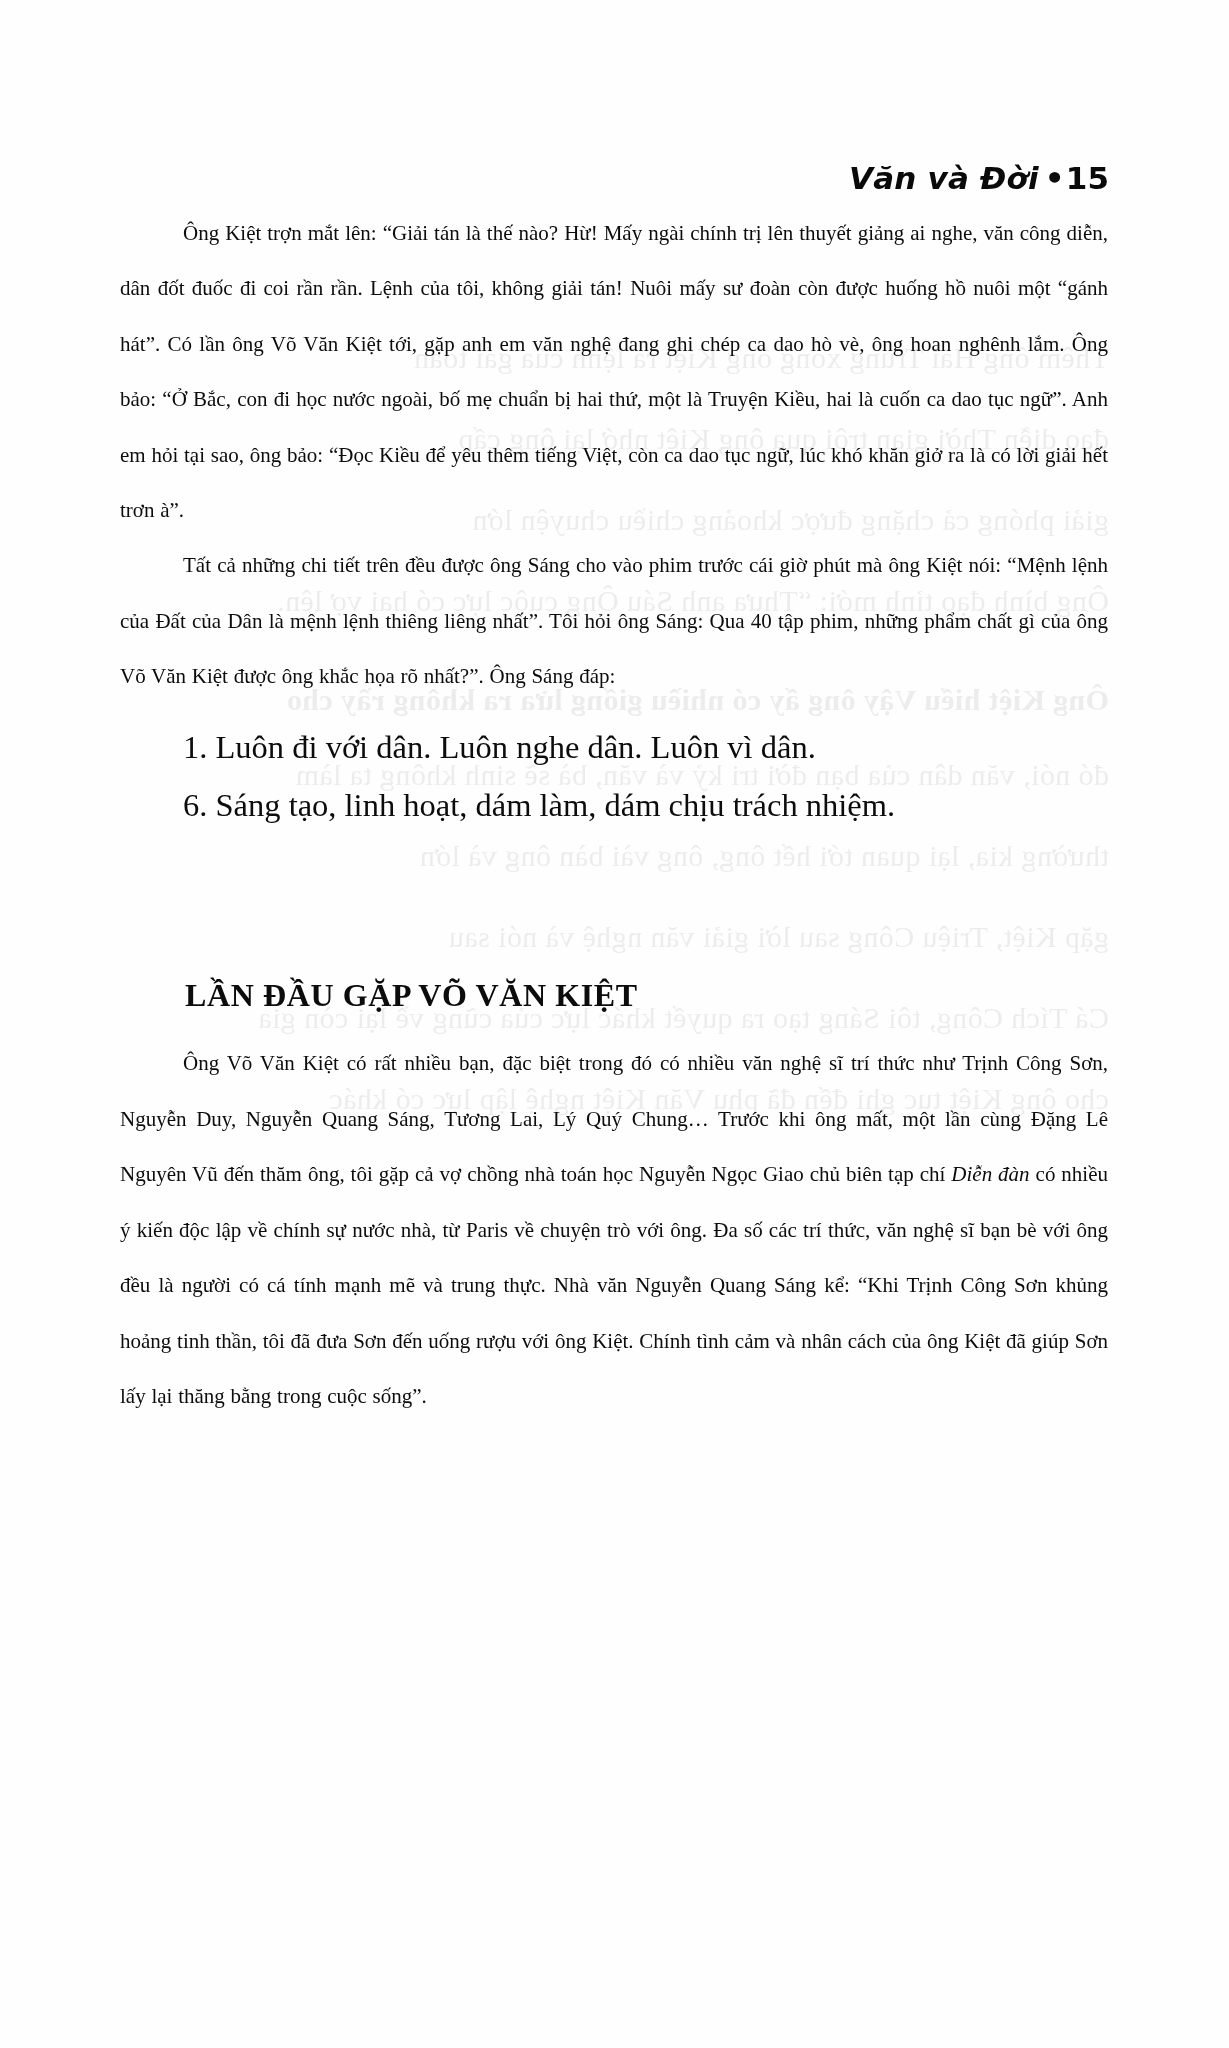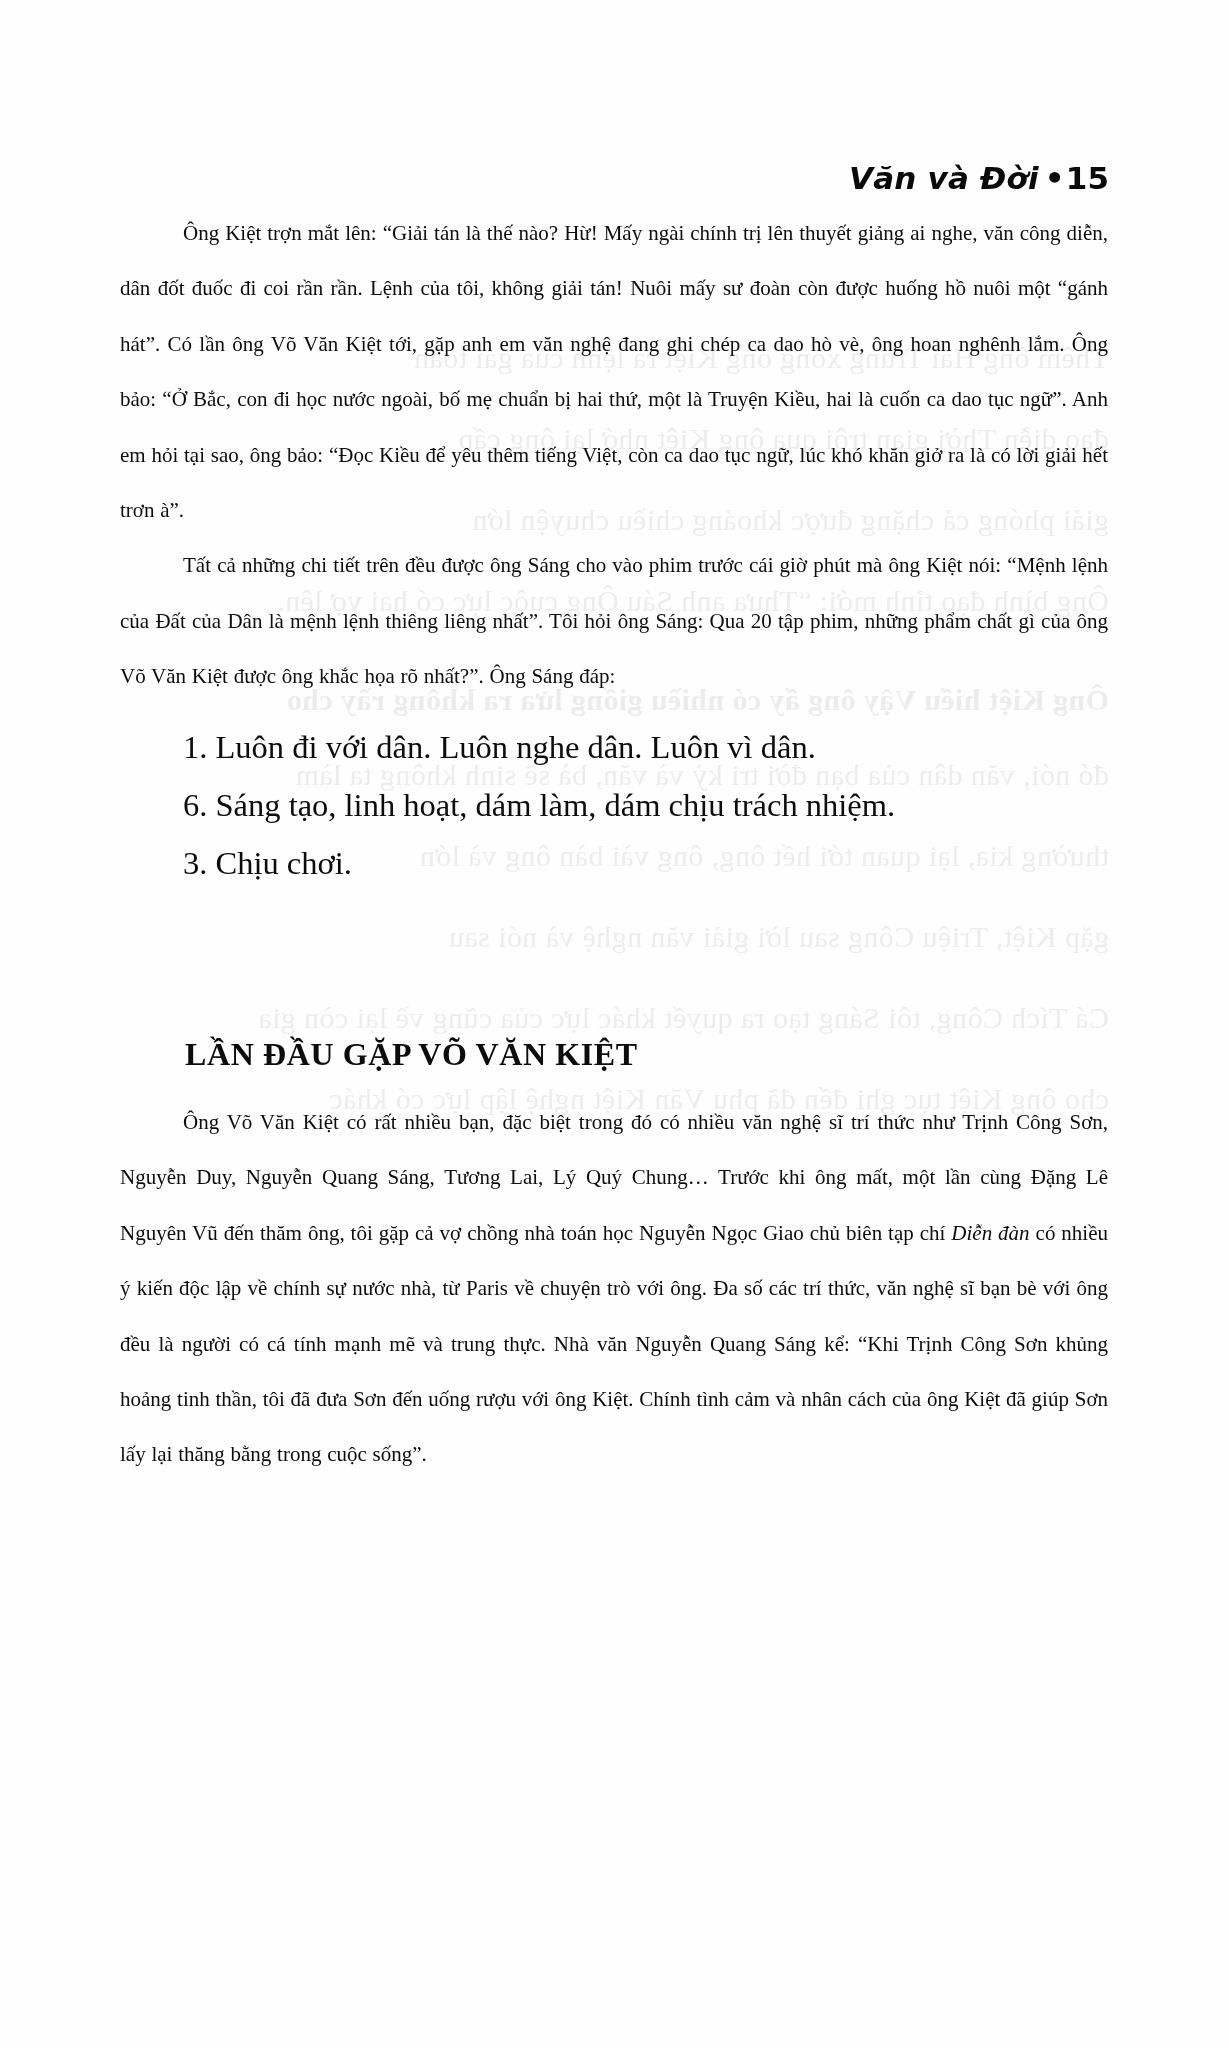--- a/index.html
+++ b/index.html
@@ -134,7 +134,7 @@
 
     <p class="body">Ông Kiệt trợn mắt lên: “Giải tán là thế nào? Hừ! Mấy ngài chính trị lên thuyết giảng ai nghe, văn công diễn, dân đốt đuốc đi coi rần rần. Lệnh của tôi, không giải tán! Nuôi mấy sư đoàn còn được huống hồ nuôi một “gánh hát”. Có lần ông Võ Văn Kiệt tới, gặp anh em văn nghệ đang ghi chép ca dao hò vè, ông hoan nghênh lắm. Ông bảo: “Ở Bắc, con đi học nước ngoài, bố mẹ chuẩn bị hai thứ, một là Truyện Kiều, hai là cuốn ca dao tục ngữ”. Anh em hỏi tại sao, ông bảo: “Đọc Kiều để yêu thêm tiếng Việt, còn ca dao tục ngữ, lúc khó khăn giở ra là có lời giải hết trơn à”.</p>
 
-    <p class="body">Tất cả những chi tiết trên đều được ông Sáng cho vào phim trước cái giờ phút mà ông Kiệt nói: “Mệnh lệnh của Đất của Dân là mệnh lệnh thiêng liêng nhất”. Tôi hỏi ông Sáng: Qua 20 tập phim, những phẩm chất gì của ông Võ Văn Kiệt được ông khắc họa rõ nhất?”. Ông Sáng đáp:</p>
+    <p class="body">Tất cả những chi tiết trên đều được ông Sáng cho vào phim trước cái giờ phút mà ông Kiệt nói: “Mệnh lệnh của Đất của Dân là mệnh lệnh thiêng liêng nhất”. Tôi hỏi ông Sáng: Qua 40 tập phim, những phẩm chất gì của ông Võ Văn Kiệt được ông khắc họa rõ nhất?”. Ông Sáng đáp:</p>
 
     <ul class="answers">
       <li>1. Luôn đi với dân. Luôn nghe dân. Luôn vì dân.</li>

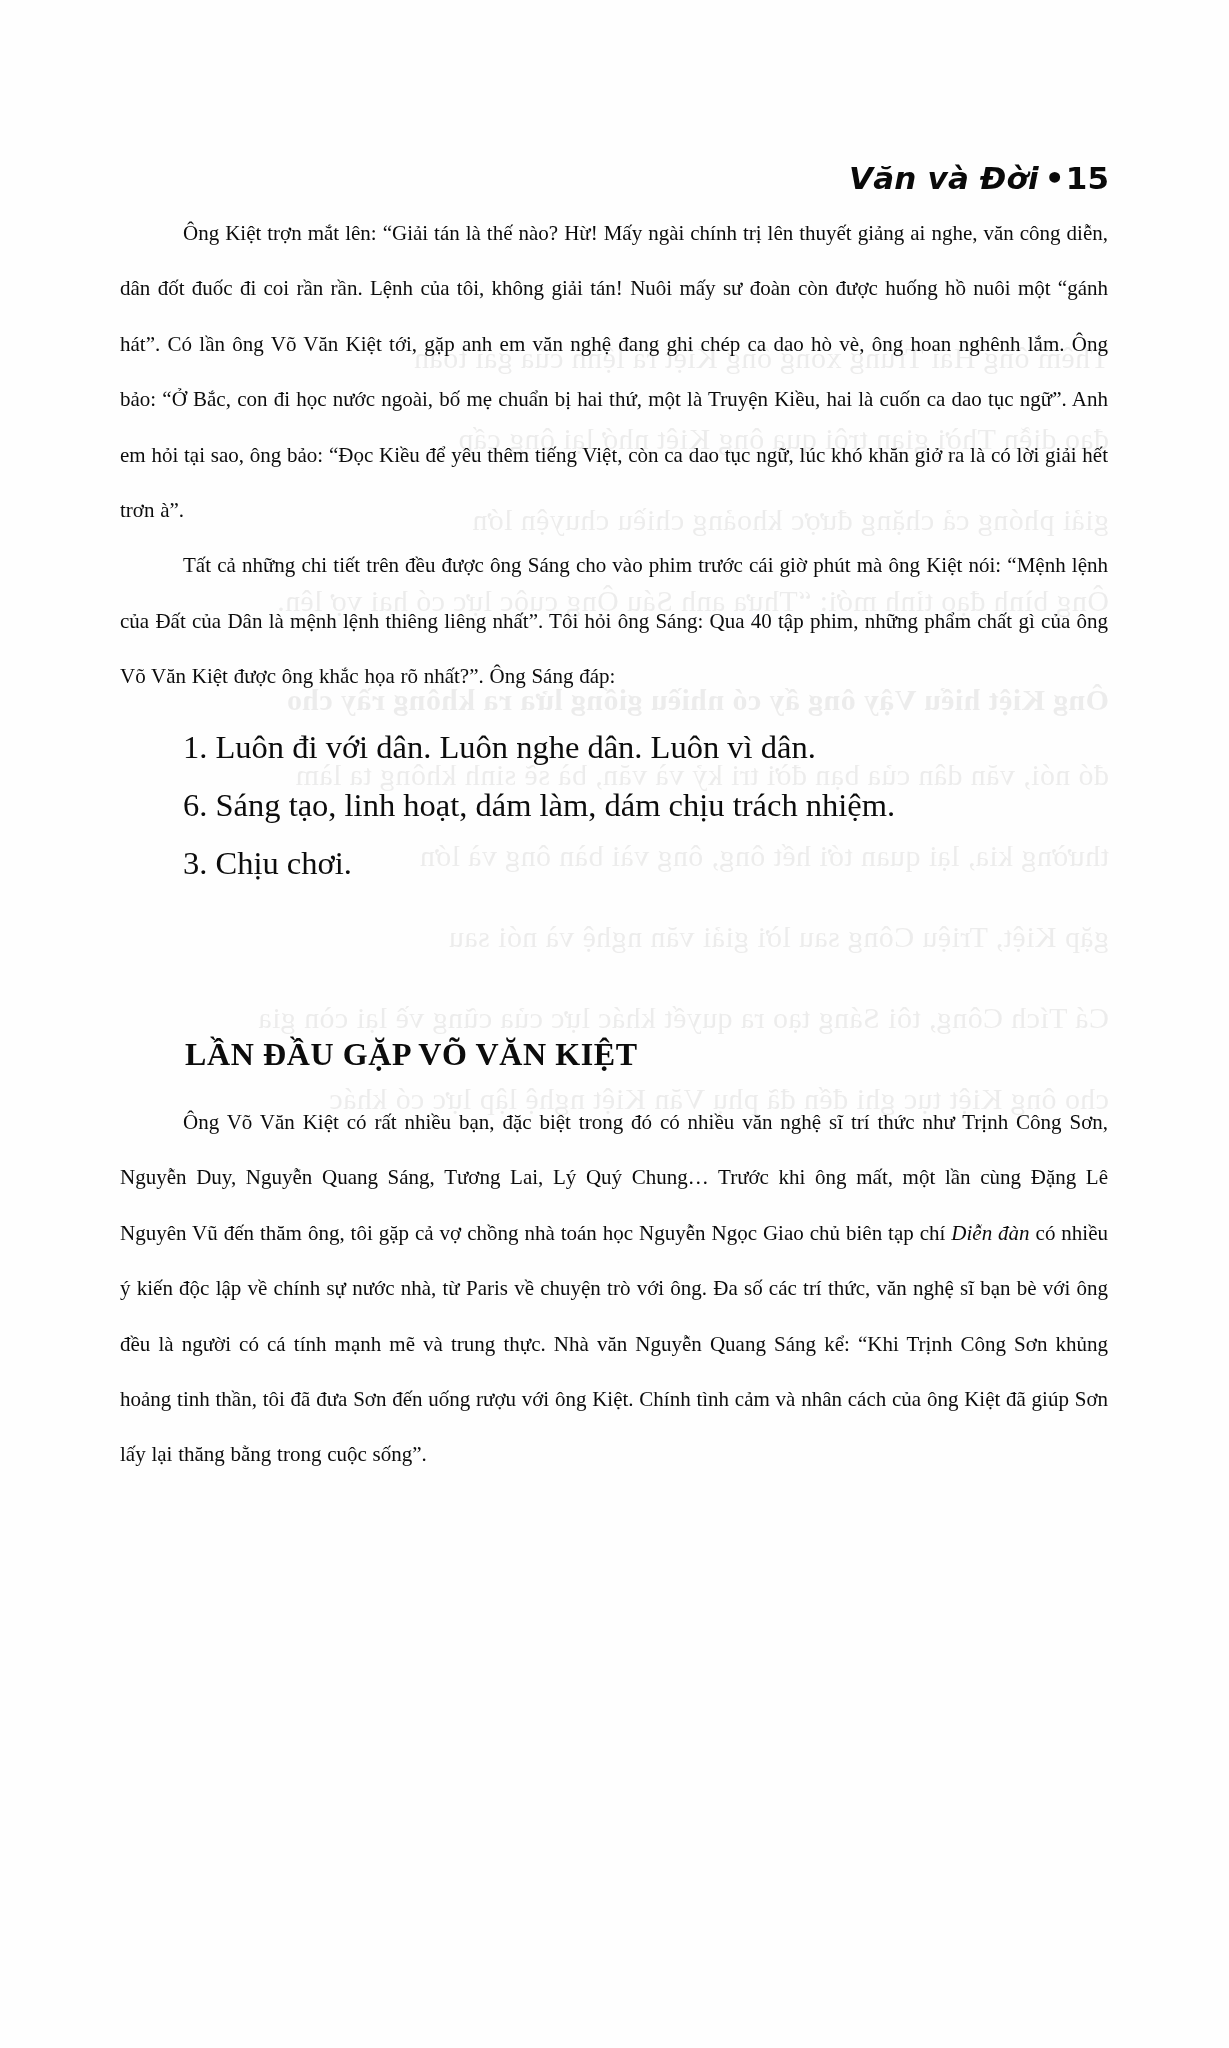--- a/index.html
+++ b/index.html
@@ -139,7 +139,6 @@
     <ul class="answers">
       <li>1. Luôn đi với dân. Luôn nghe dân. Luôn vì dân.</li>
       <li>6. Sáng tạo, linh hoạt, dám làm, dám chịu trách nhiệm.</li>
-      <li>3. Chịu chơi.</li>
     </ul>
 
     <div class="spacer-before-head"></div>

